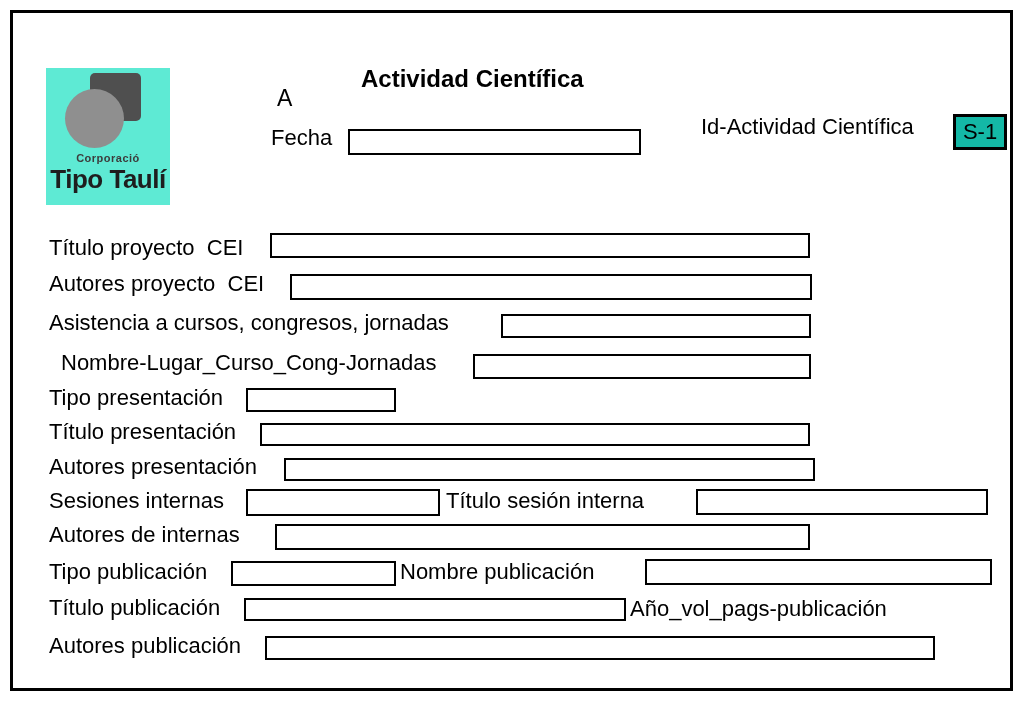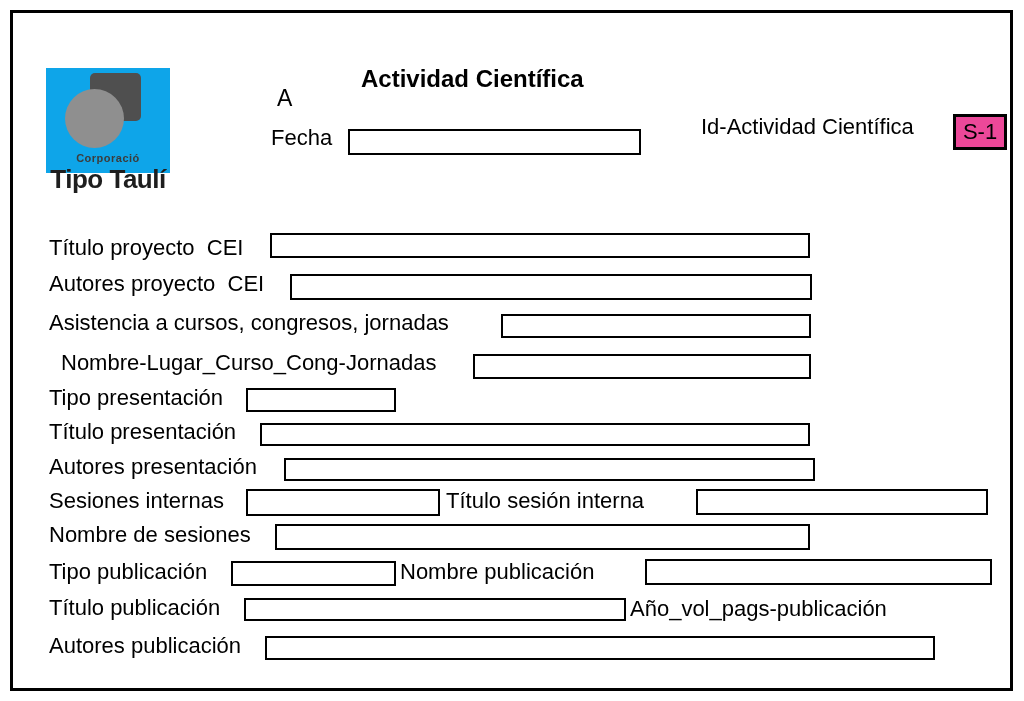--- a/index.html
+++ b/index.html
@@ -25,7 +25,7 @@
   .id-box{
     position:absolute;left:940px;top:101px;width:54px;height:36px;border:3px solid #000;
     box-sizing:border-box;display:flex;align-items:center;justify-content:center;
-    font-size:22px;background:#ec4899;
+    font-size:22px;background:#14b8a6;
   }
   
   .logo{position:absolute;left:33px;top:55px;width:124px;height:105px;background:#0ea5e9;}

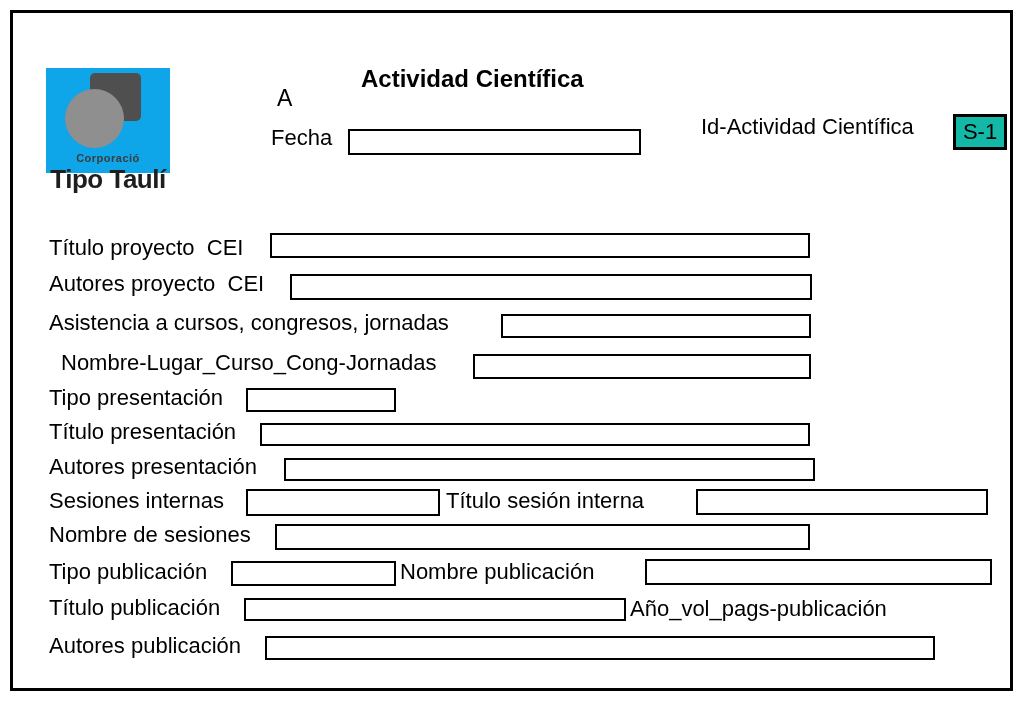--- a/index.html
+++ b/index.html
@@ -28,7 +28,7 @@
     font-size:22px;background:#14b8a6;
   }
   
-  .logo{position:absolute;left:33px;top:55px;width:124px;height:105px;background:#0ea5e9;}
+  .logo{position:absolute;left:33px;top:55px;width:124px;height:137px;background:#5eead4;}
   .logo-square{position:absolute;left:44px;top:5px;width:51px;height:48px;background:#4f4f4f;border-radius:5px;}
   .logo-circle{position:absolute;left:19px;top:21px;width:59px;height:59px;background:#8f8f8f;border-radius:50%;}
   .logo-small{position:absolute;left:0;top:84px;width:100%;text-align:center;font-size:11px;font-weight:bold;color:#3c3c3c;letter-spacing:0.5px;}

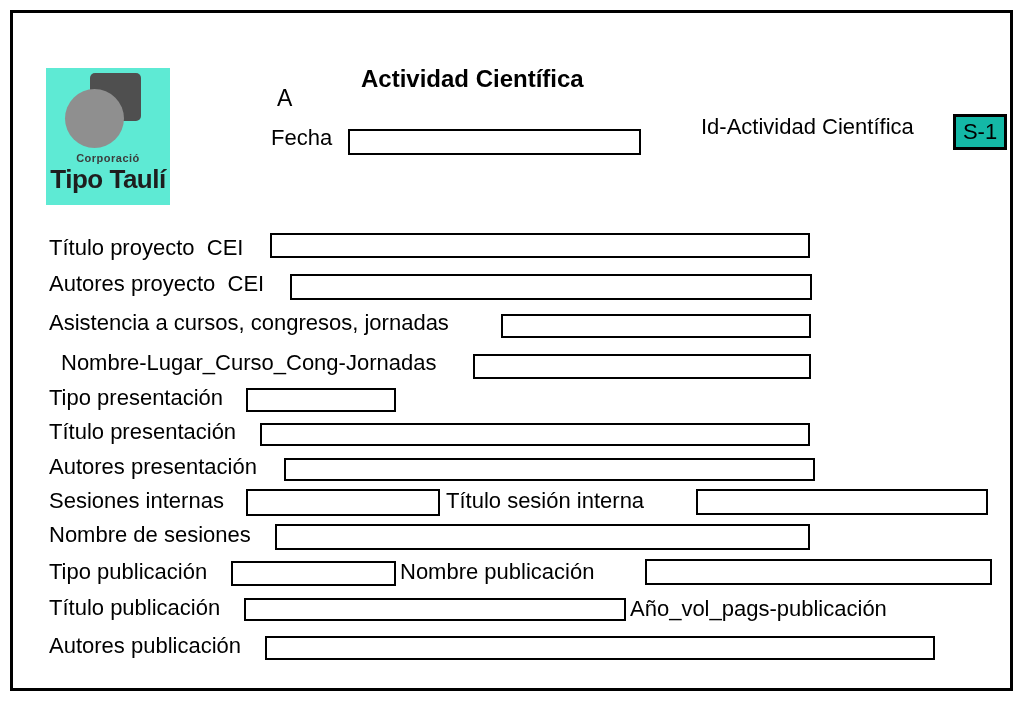--- a/index.html
+++ b/index.html
@@ -82,7 +82,7 @@
     <div class="lbl" style="left:433px;top:475px;">Título sesión interna</div>
     <input class="box" style="left: 683px; top: 476px; width: 292px; height: 26px;" value="">
 
-    <div class="lbl" style="left:36px;top:509px;">Nombre de sesiones</div>
+    <div class="lbl" style="left:36px;top:509px;">Autores de internas</div>
     <input class="box" style="left: 262px; top: 511px; width: 535px; height: 26px;" value="">
 
     <div class="lbl" style="left:36px;top:546px;">Tipo publicación</div>

